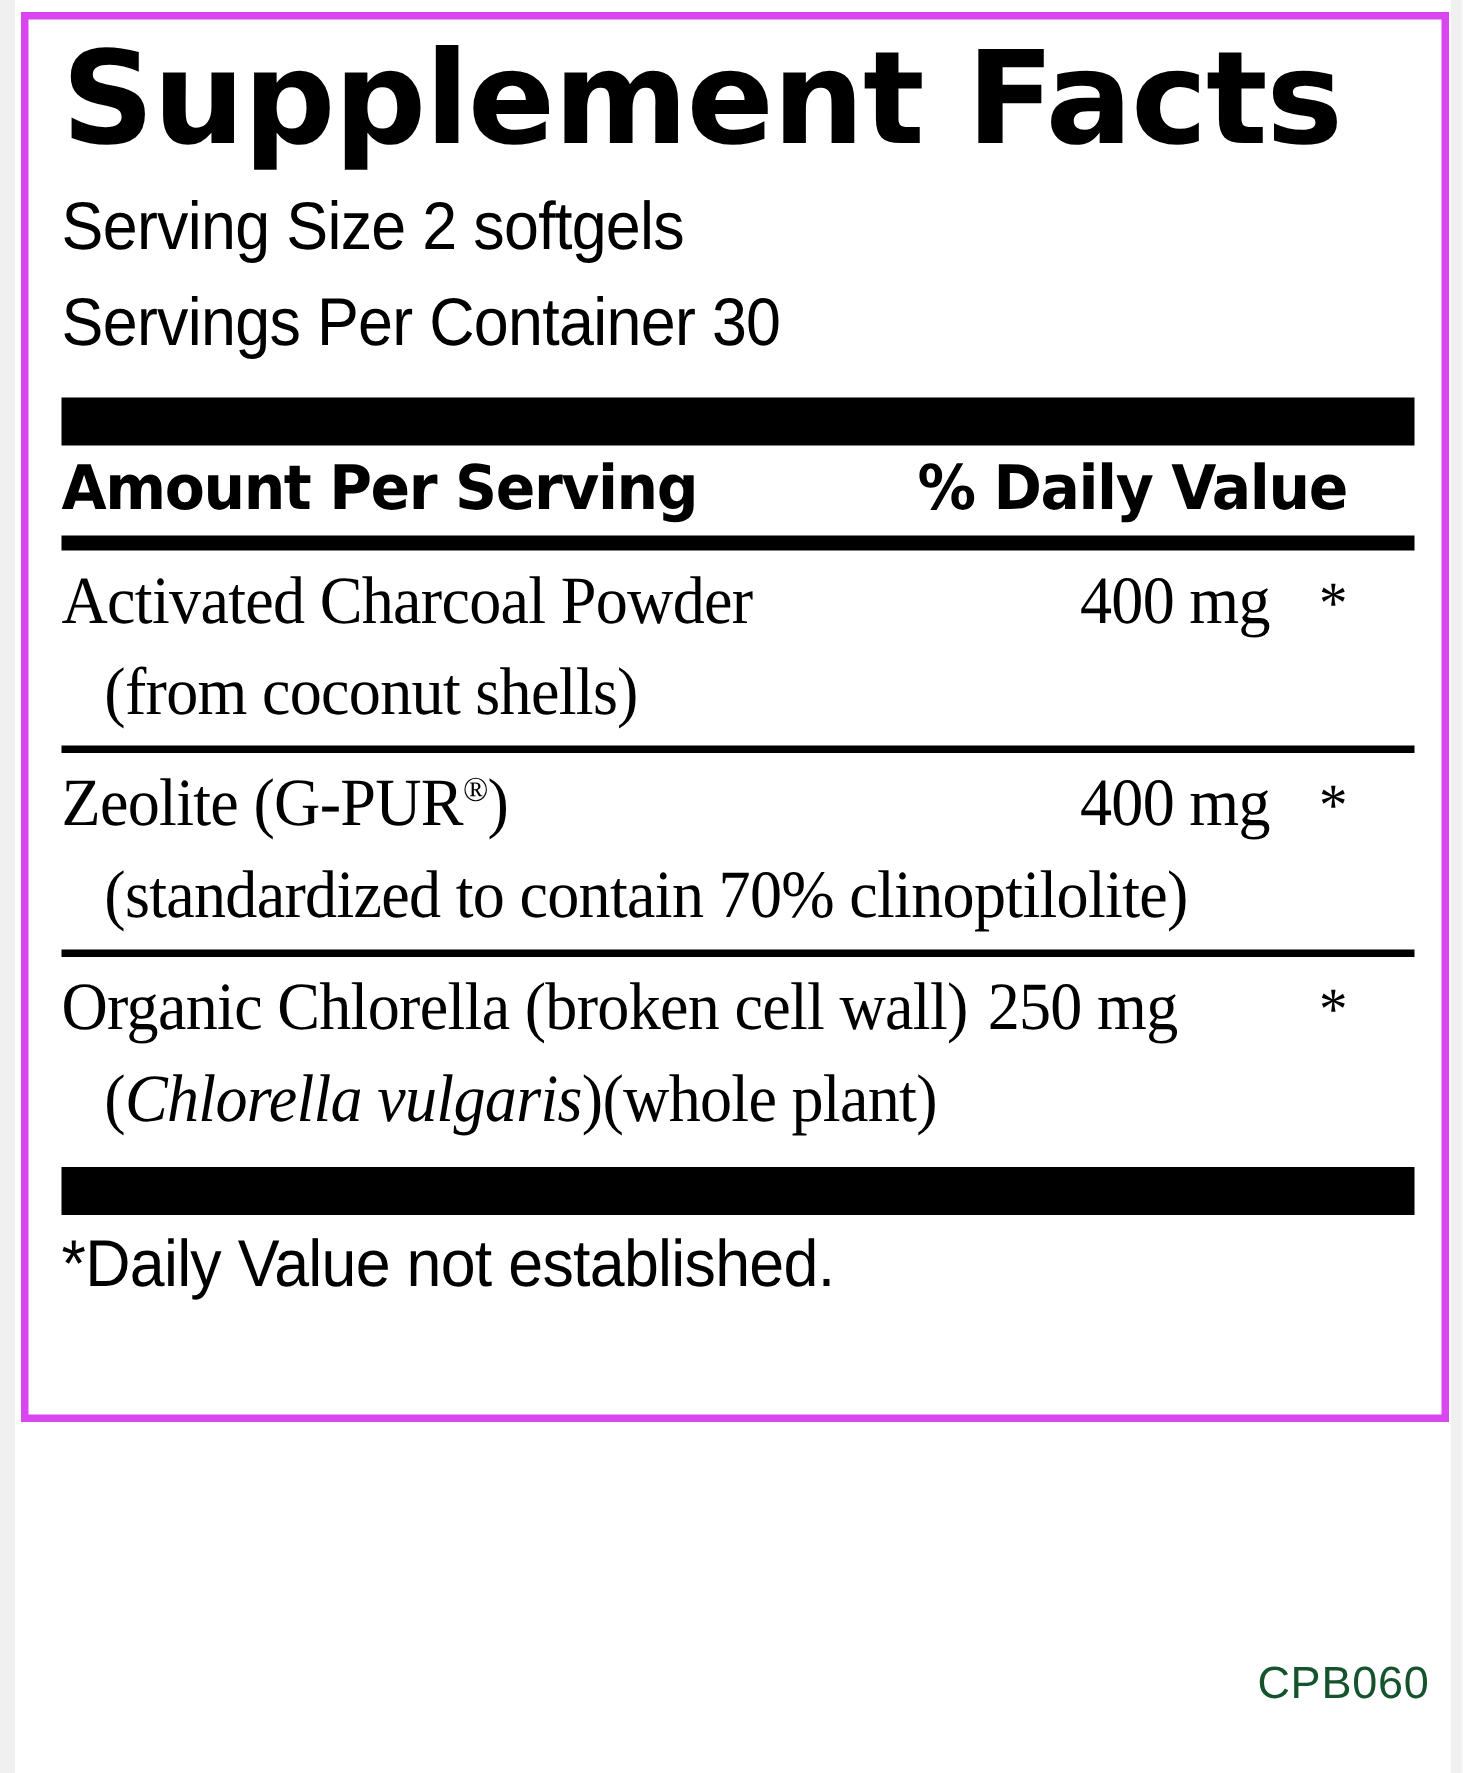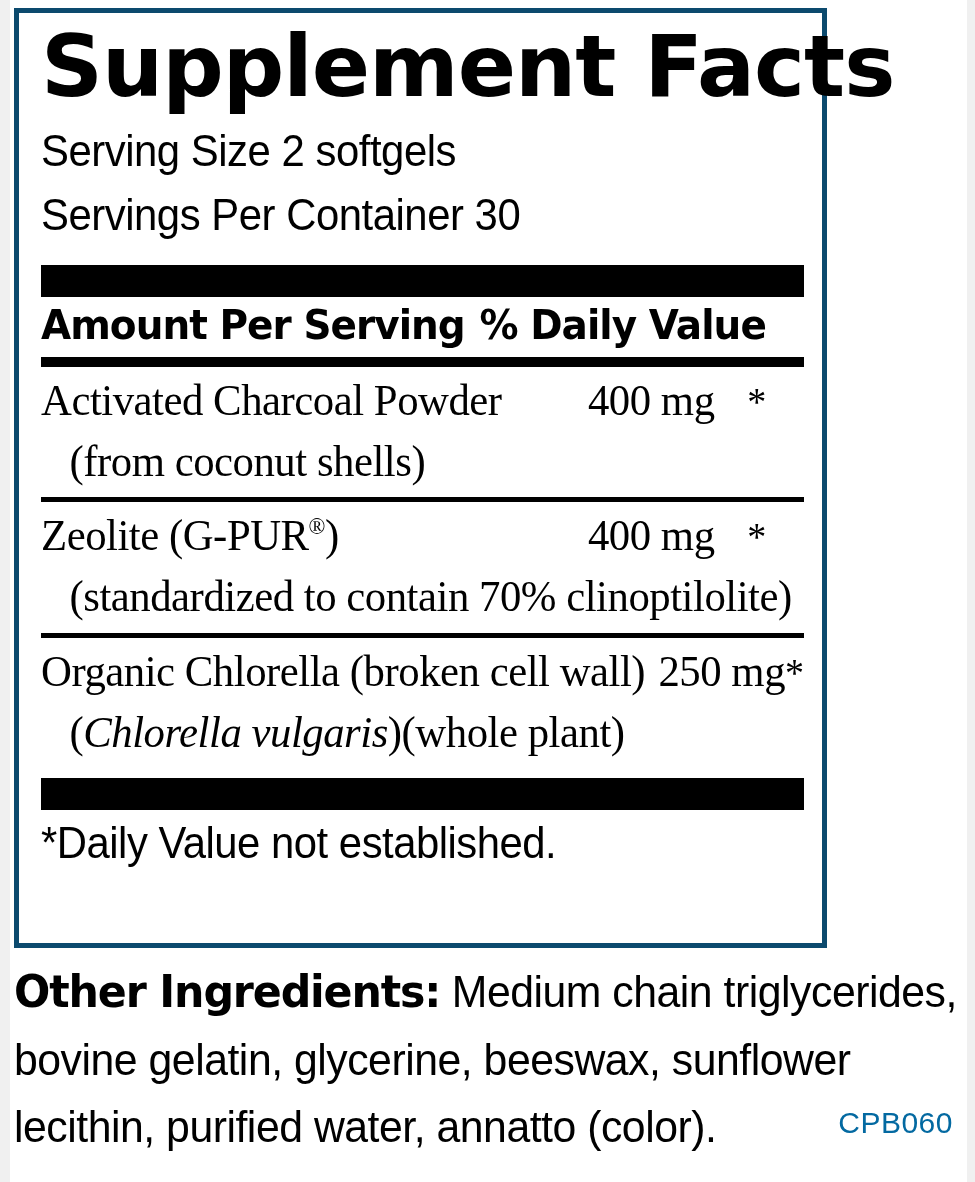--- a/index.html
+++ b/index.html
@@ -44,9 +44,9 @@
     position: absolute;
     left: 4px;
     top: 8px;
-    width: 813px;
+    width: 952px;
     height: 940px;
-    border: 5px solid #0c4a6e;
+    border: 5px solid #d946ef;
     box-sizing: border-box;
     background: #ffffff;
   }

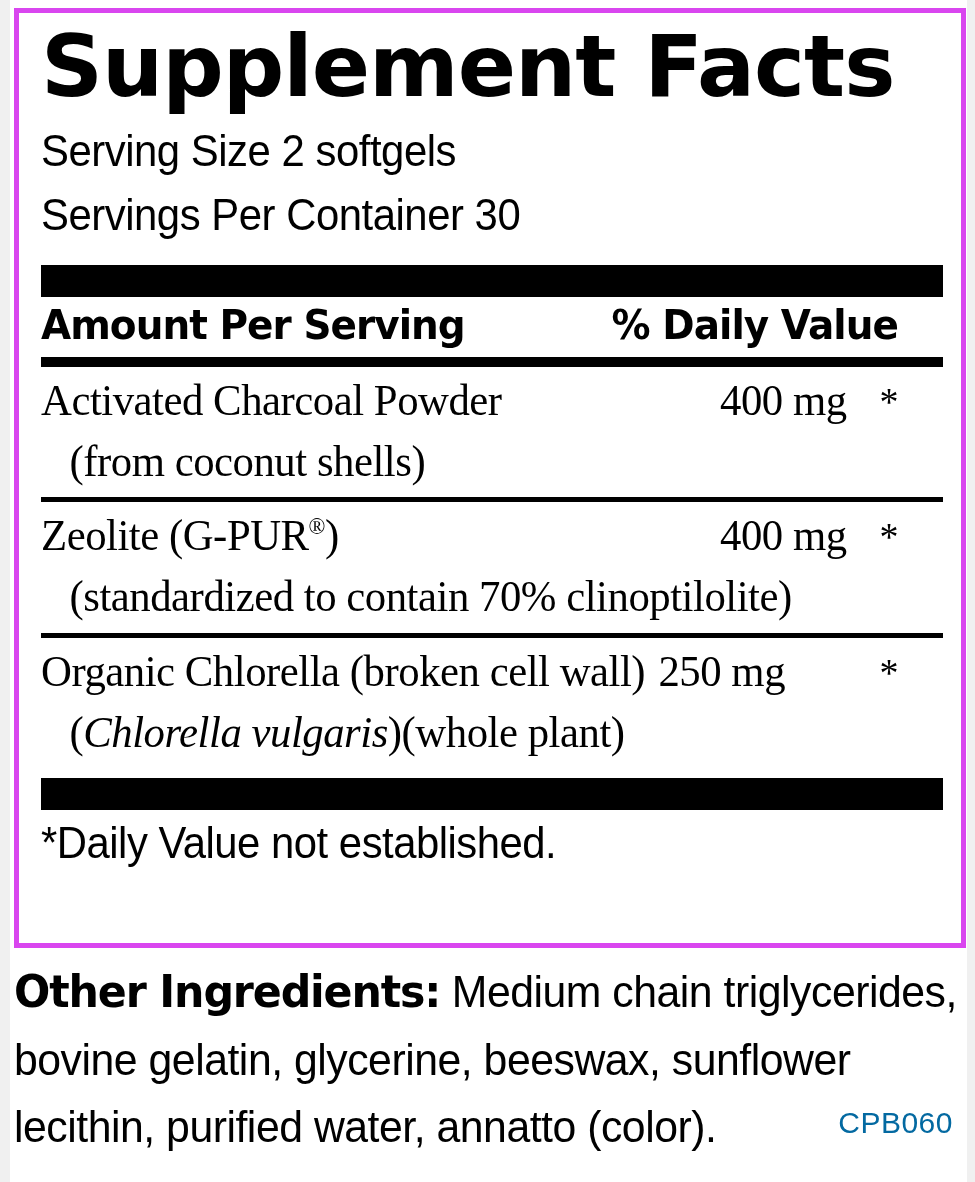--- a/index.html
+++ b/index.html
@@ -250,11 +250,6 @@
     </div>
   </div>
 
-  <div class="other">
-    <p><span class="other-label">Other Ingredients:</span><span class="other-text"> Medium chain triglycerides,</span></p>
-    <p class="other-text">bovine gelatin, glycerine, beeswax, sunflower</p>
-    <p class="other-text">lecithin, purified water, annatto (color).</p>
-  </div>
 
   <div class="code">CPB060</div>
 

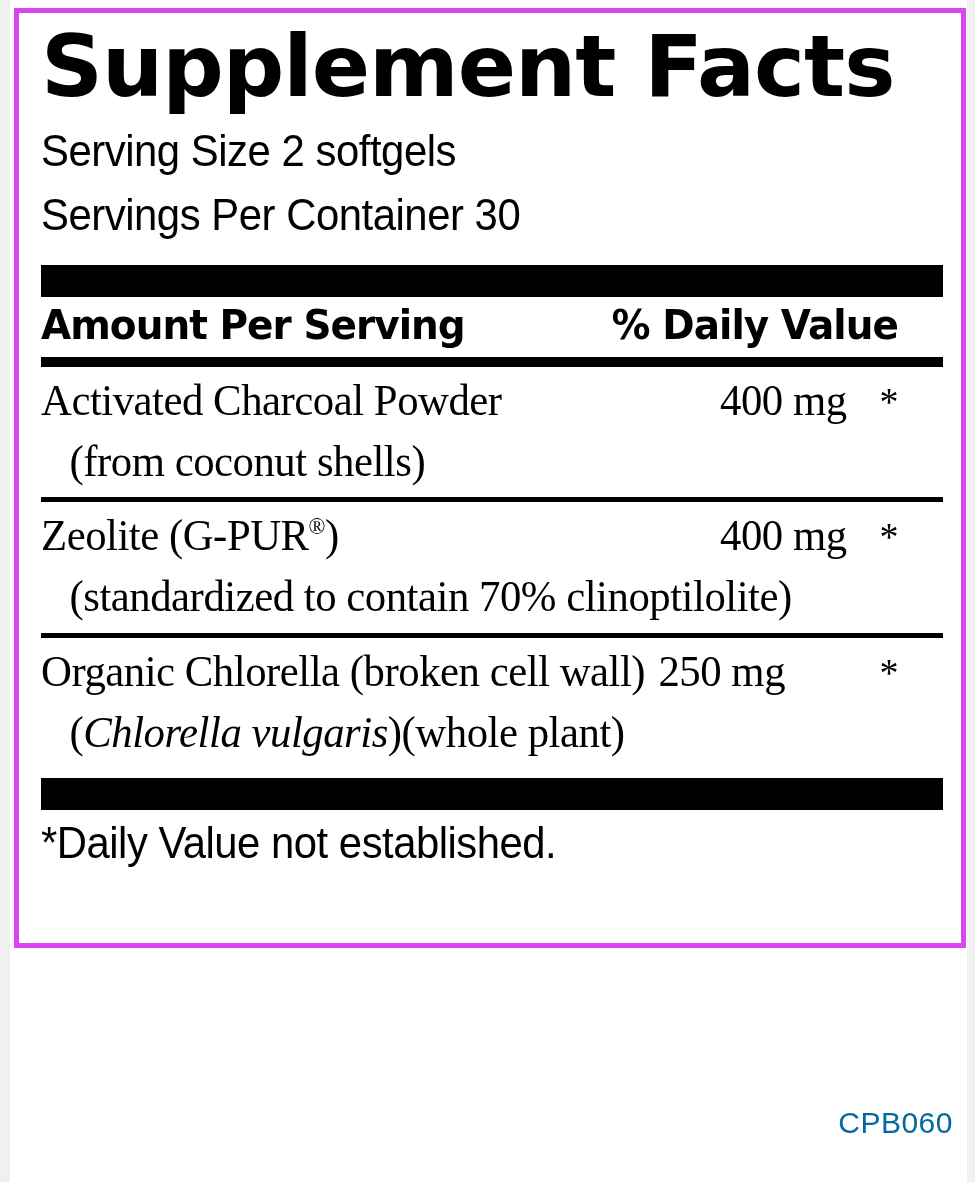--- a/index.html
+++ b/index.html
@@ -183,7 +183,7 @@
     right: 14px;
     top: 1106px;
     font-size: 30px;
-    color: #0369a1;
+    color: #14532d;
     letter-spacing: 0.5px;
   }
 </style>

